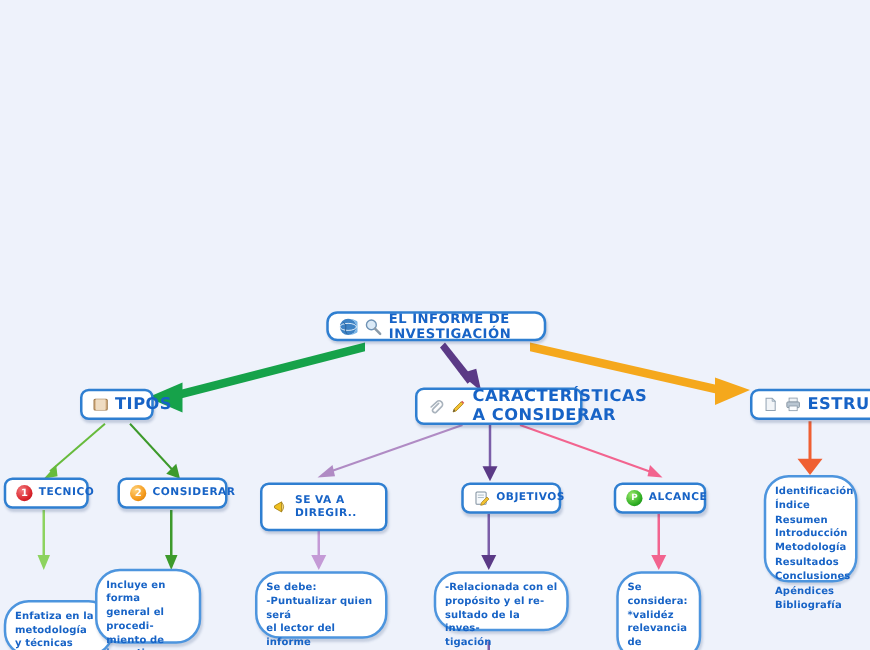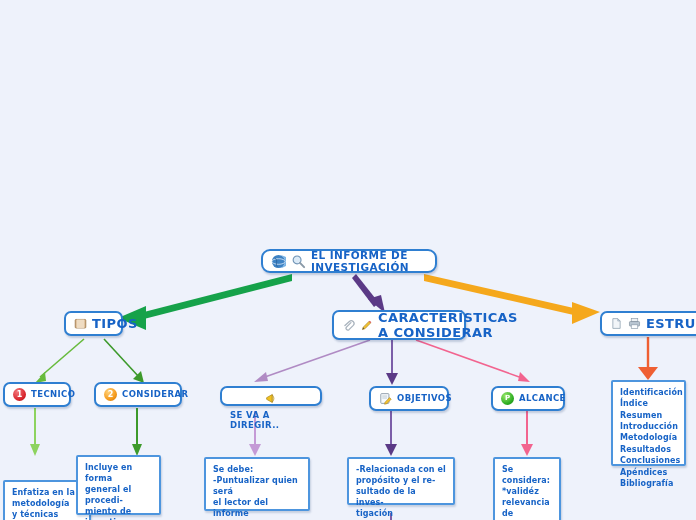--- a/index.html
+++ b/index.html
@@ -44,7 +44,7 @@
     box-sizing:border-box;
     background:#ffffff;
     border:2px solid #4d95de;
-    border-radius:2px;
+    border-radius:20px;
     padding:5px 7px;
     box-shadow:1px 2px 2px rgba(40,70,120,.20);
   }

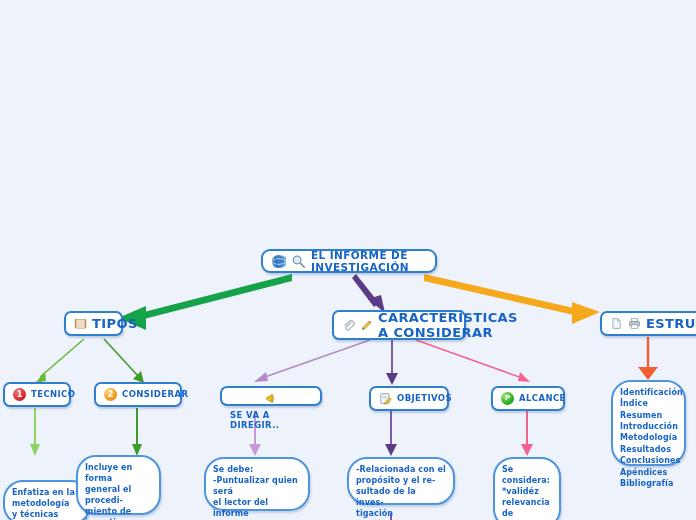--- a/index.html
+++ b/index.html
@@ -224,7 +224,7 @@
     <span class="label">CONSIDERAR</span>
   </div>
 
-  <div class="node lvl2" style="left:220px;top:386px;width:102px;height:20px;flex-direction:column;">
+  <div class="node lvl2" style="left:208px;top:386px;width:102px;height:39px;">
     <span class="ic">
       <svg width="13" height="13" viewBox="0 0 16 16">
         <path d="M2 7 l7-4 v10 l-7-4z" fill="#f0c020" stroke="#a17c10" stroke-width=".8"></path>

